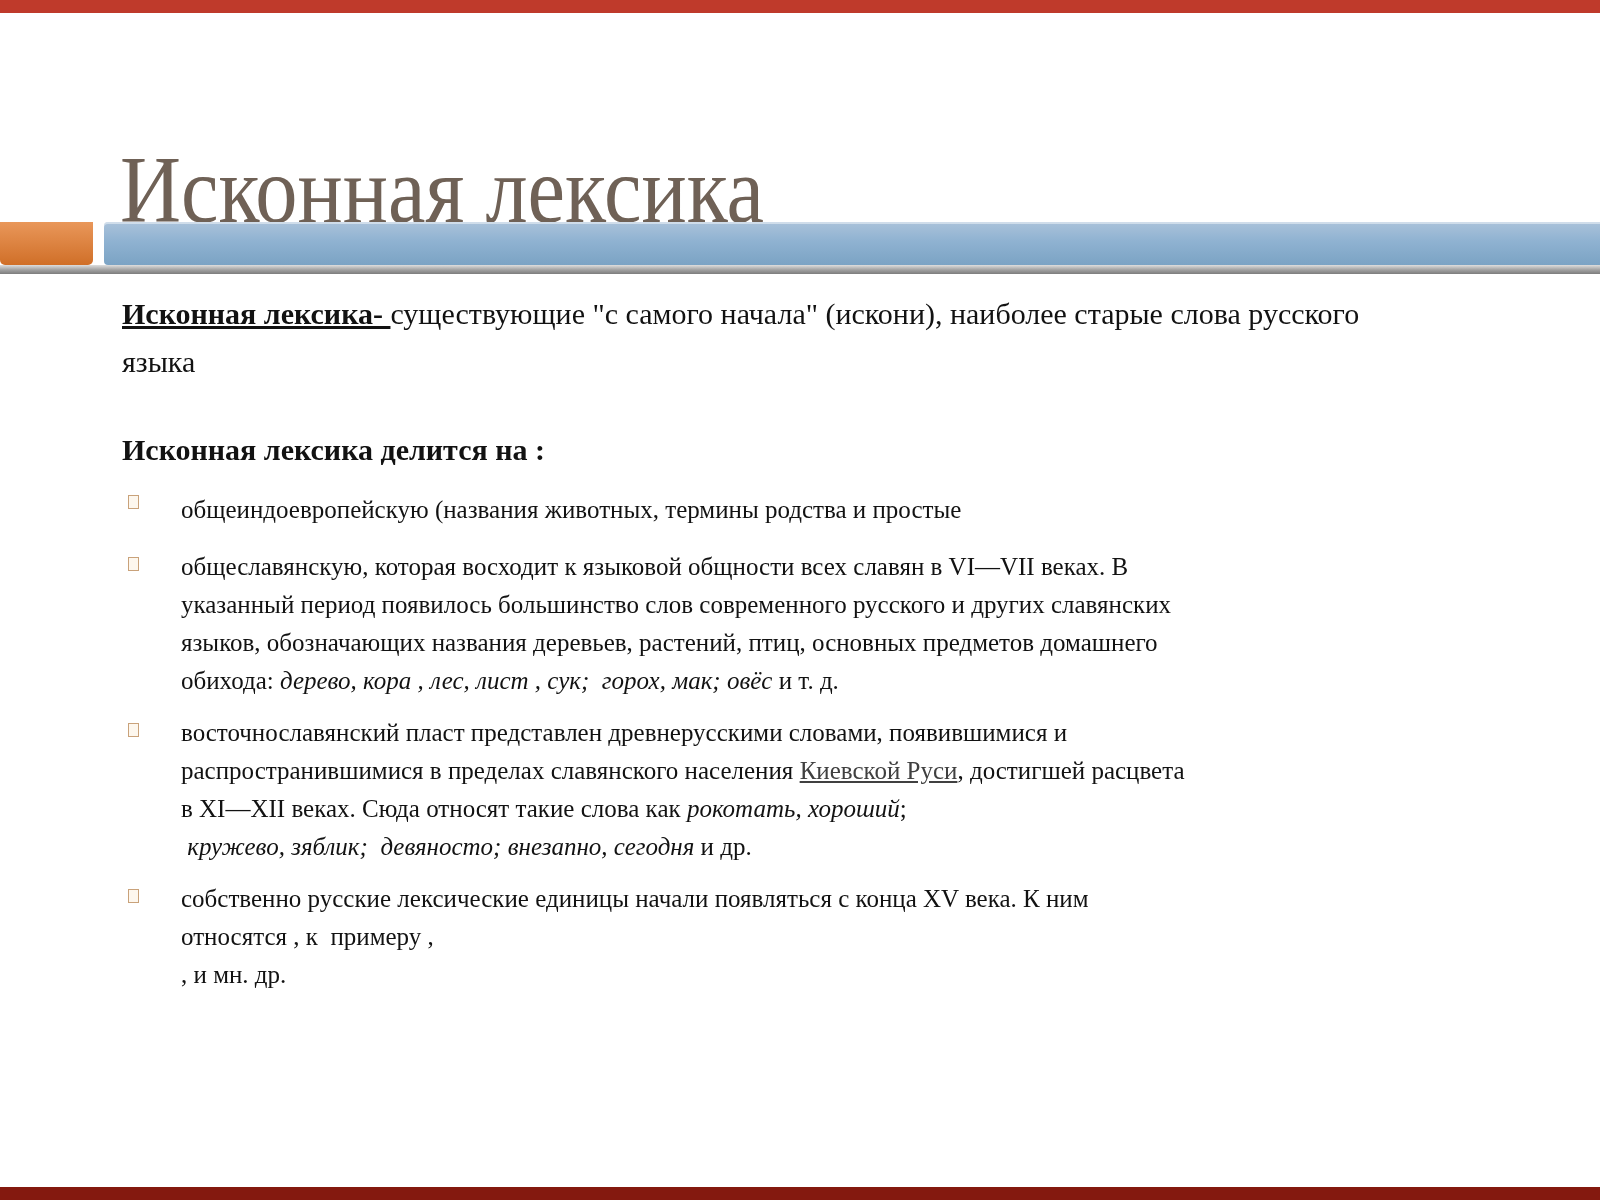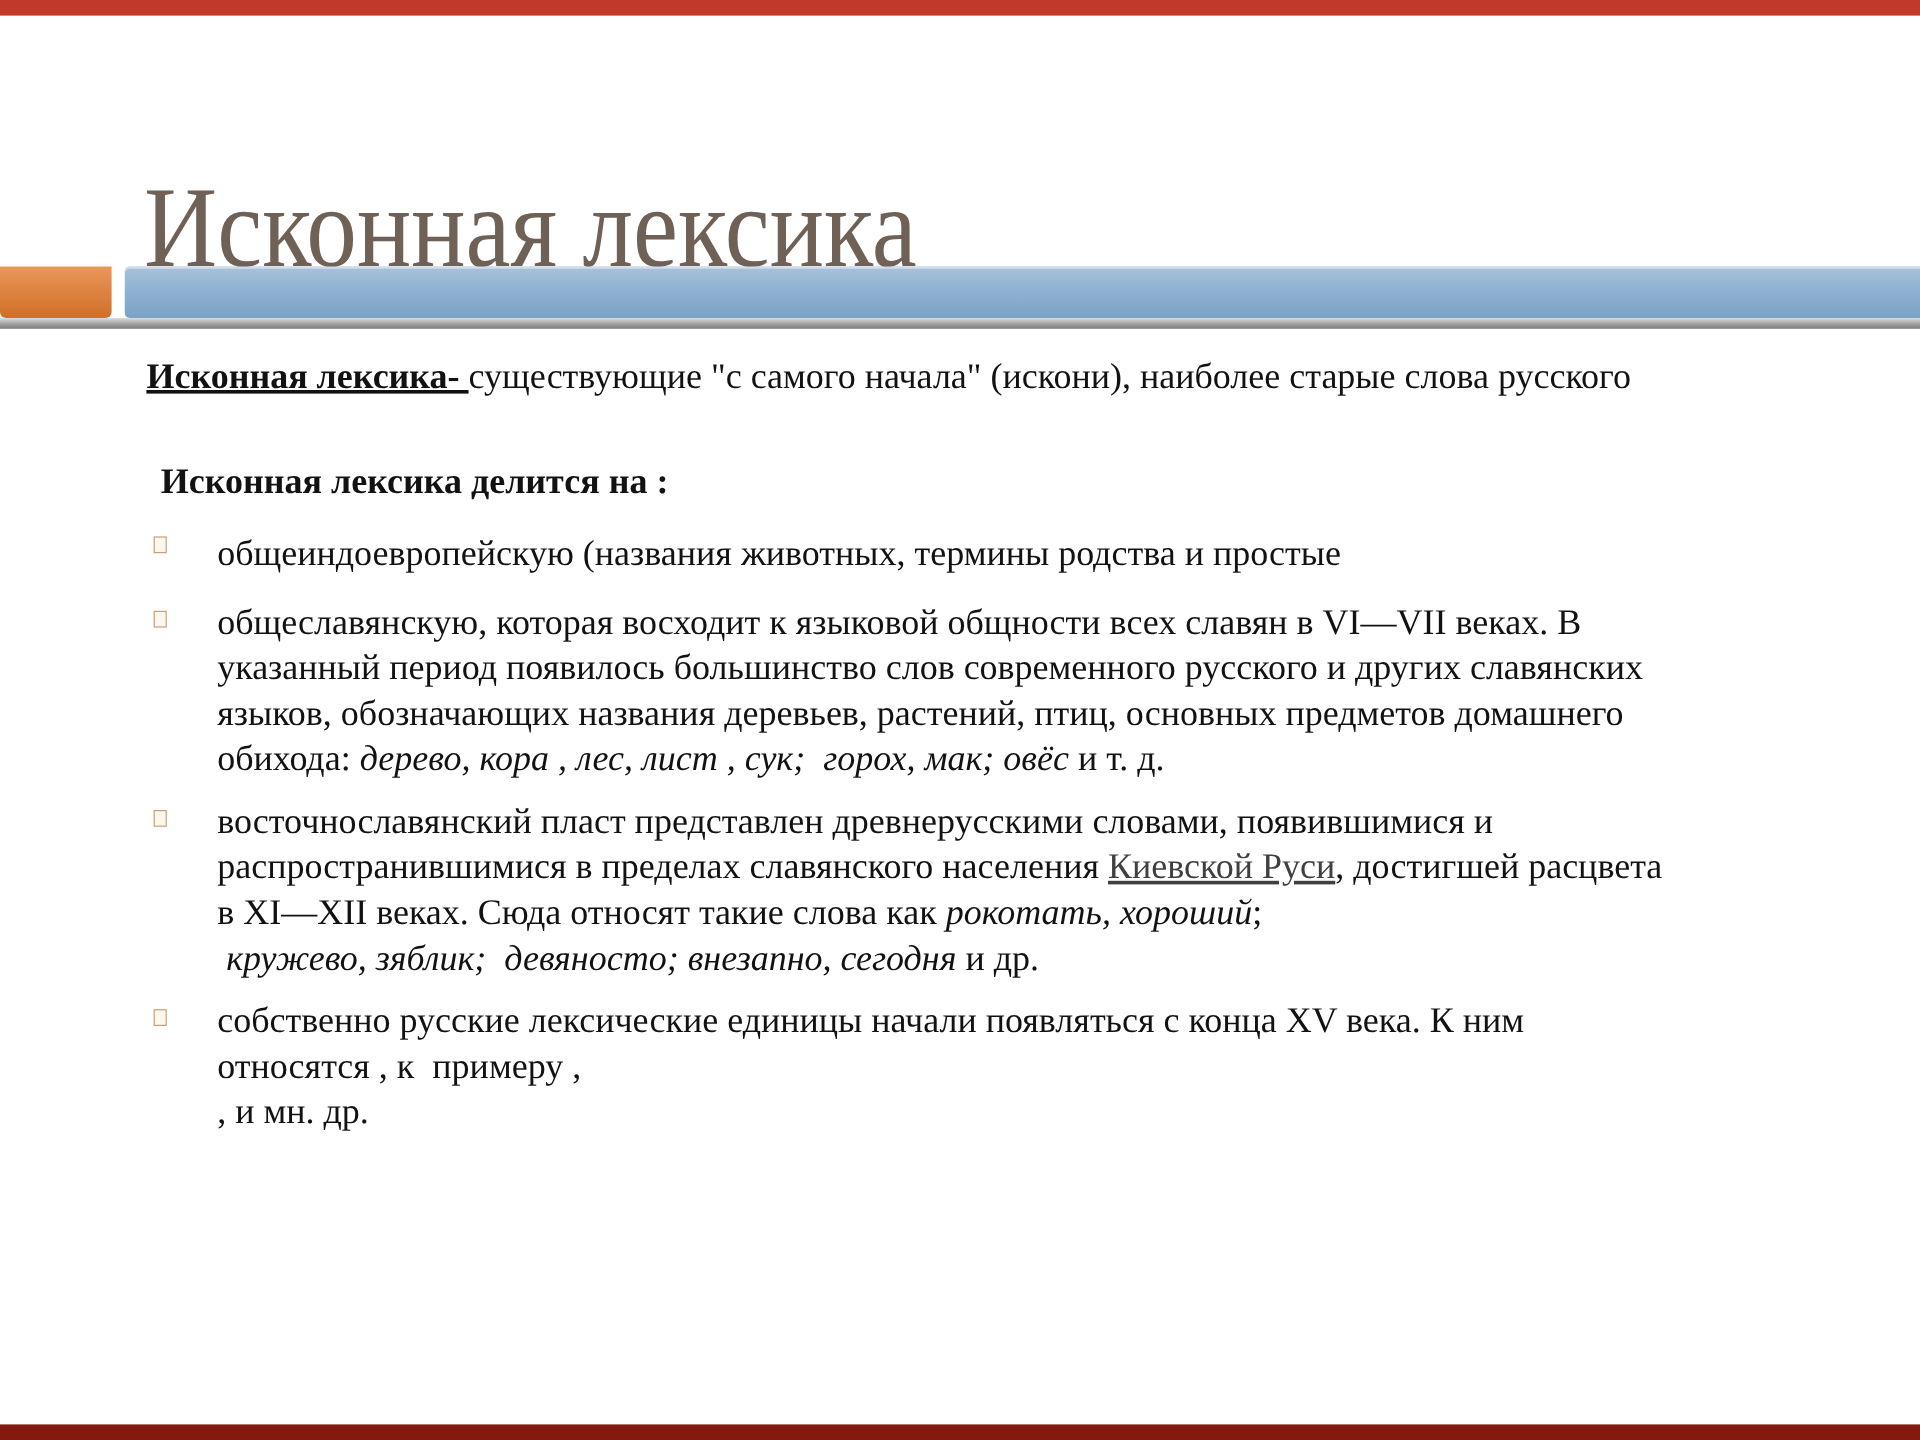--- a/index.html
+++ b/index.html
@@ -76,6 +76,7 @@
 <div class="content">
   <div class="intro" id="intro">
       <div class="rich-line"><span class="run-bu">Исконная лексика- </span><span class="run-n">существующие "с самого начала" (искони), наиболее старые слова русского</span></div>
+      <div class="rich-line"><span class="run-n">языка</span></div>
     </div>
   <div class="section-heading">Исконная лексика делится на :</div>
   <div id="bullet-list">

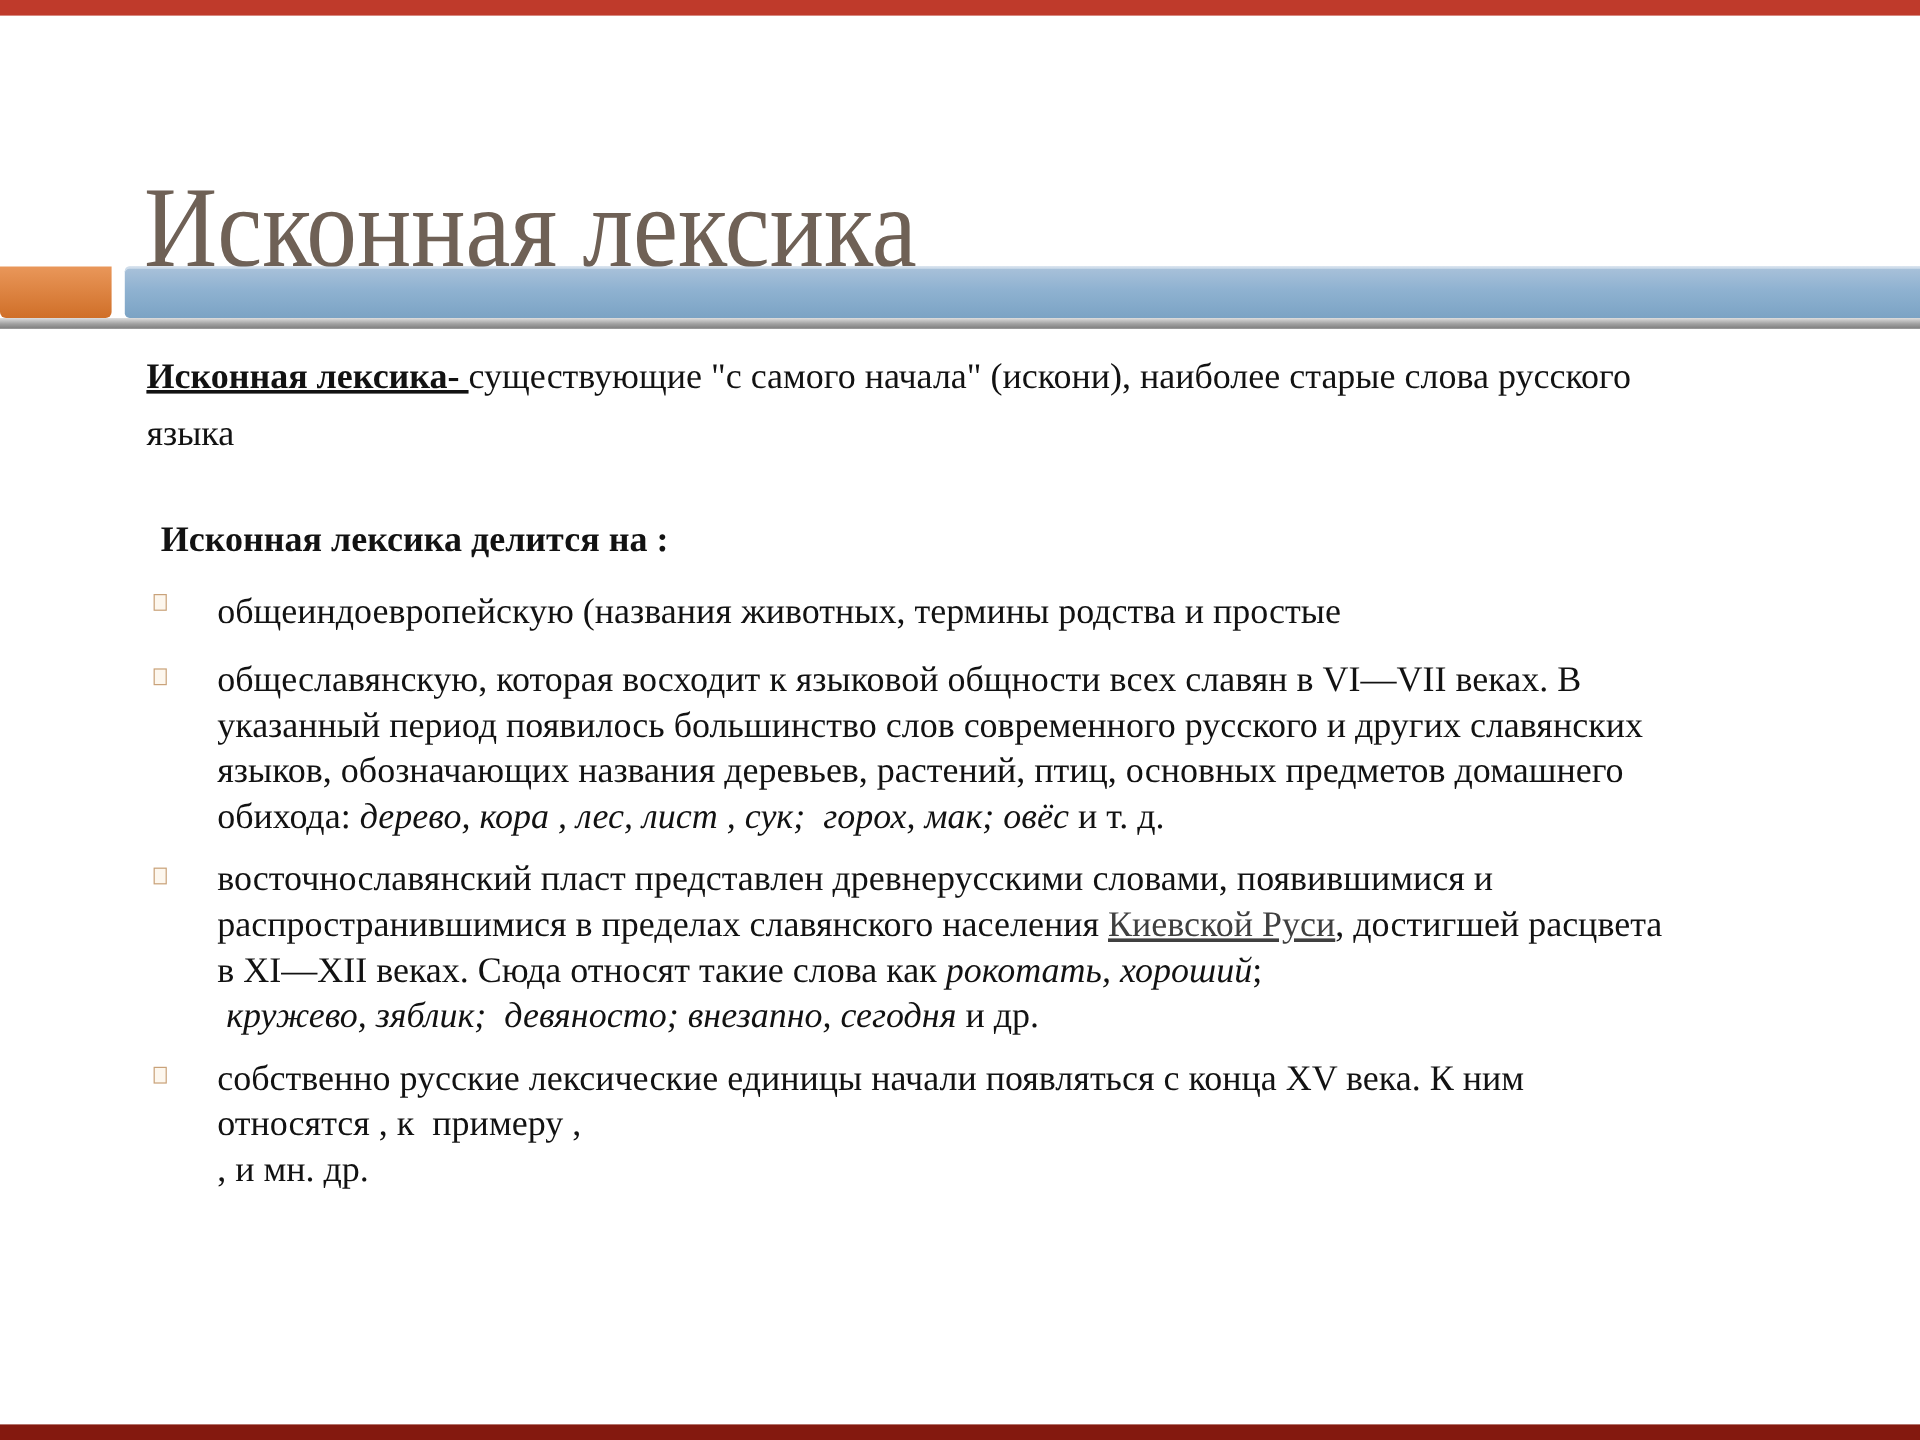--- a/index.html
+++ b/index.html
@@ -44,7 +44,7 @@
   .content{position:absolute;top:290px;left:122px;width:1390px;}
   .rich-line{white-space:pre-wrap;}
   .intro{font-size:30px;line-height:48px;margin:0 0 40px 0;}
-  .section-heading{font-size:30px;font-weight:700;line-height:48px;margin:0 0 12px 12px;}
+  .section-heading{font-size:30px;font-weight:700;line-height:48px;margin:0 0 12px 0;}
   .run-n{font-style:normal;}
   .run-i{font-style:italic;}
   .run-bu{font-weight:700;text-decoration:underline;}

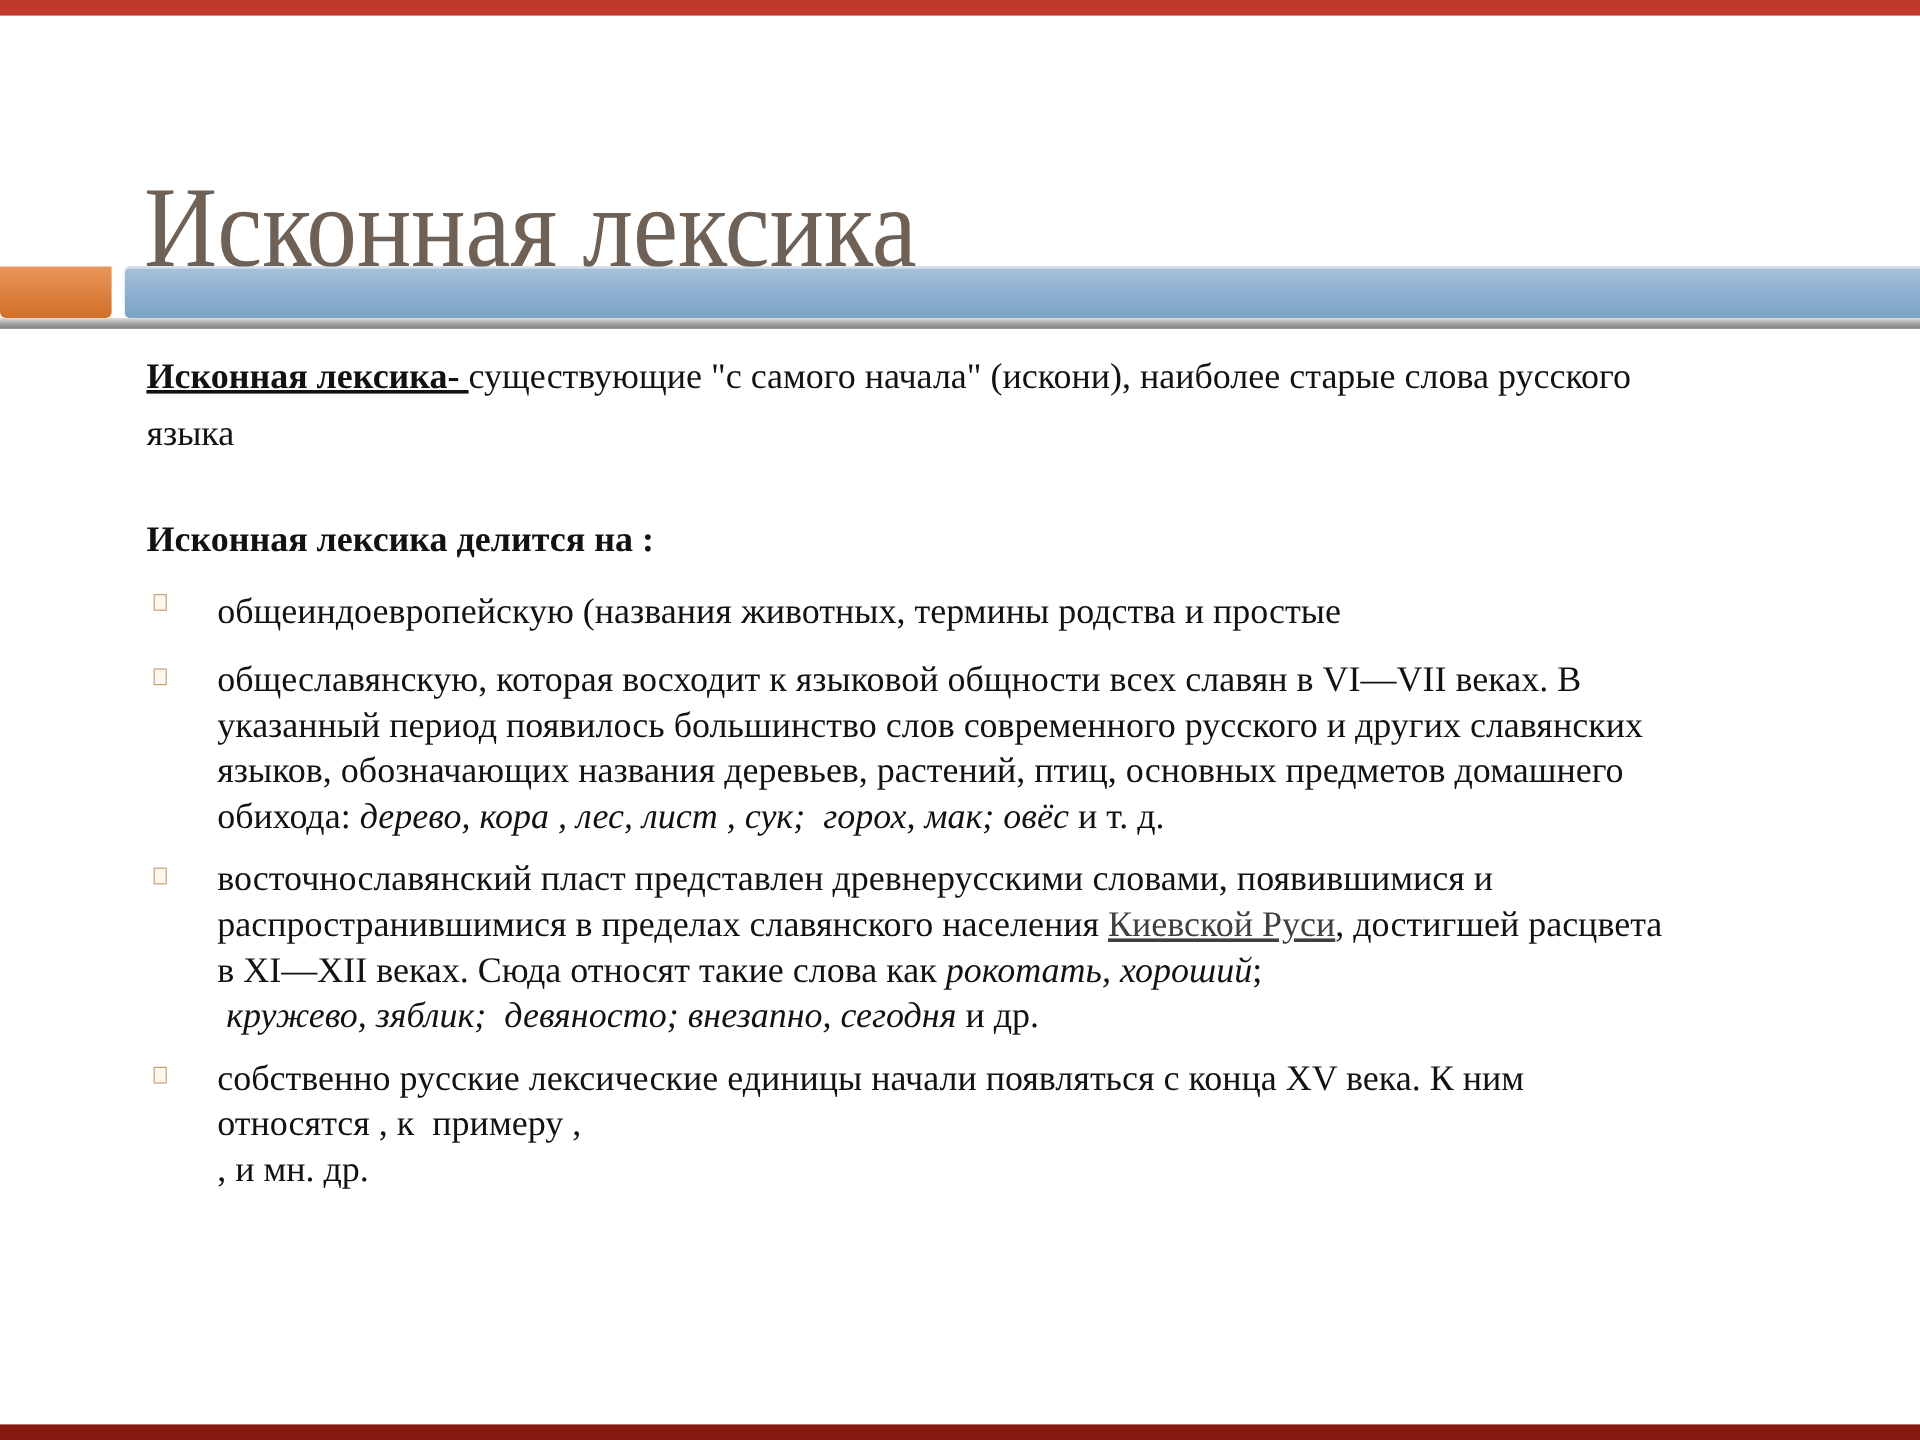--- a/index.html
+++ b/index.html
@@ -58,7 +58,7 @@
     flex:0 0 auto;width:11px;height:14px;margin:9px 42px 0 6px;
     border:1.5px solid #c9a27a;background:#fdf7ee;box-sizing:border-box;
   }
-  .bullet-text{flex:1 1 auto;font-size:30px;}
+  .bullet-text{flex:1 1 auto;font-size:25px;}
 </style>
 </head>
 <body>

